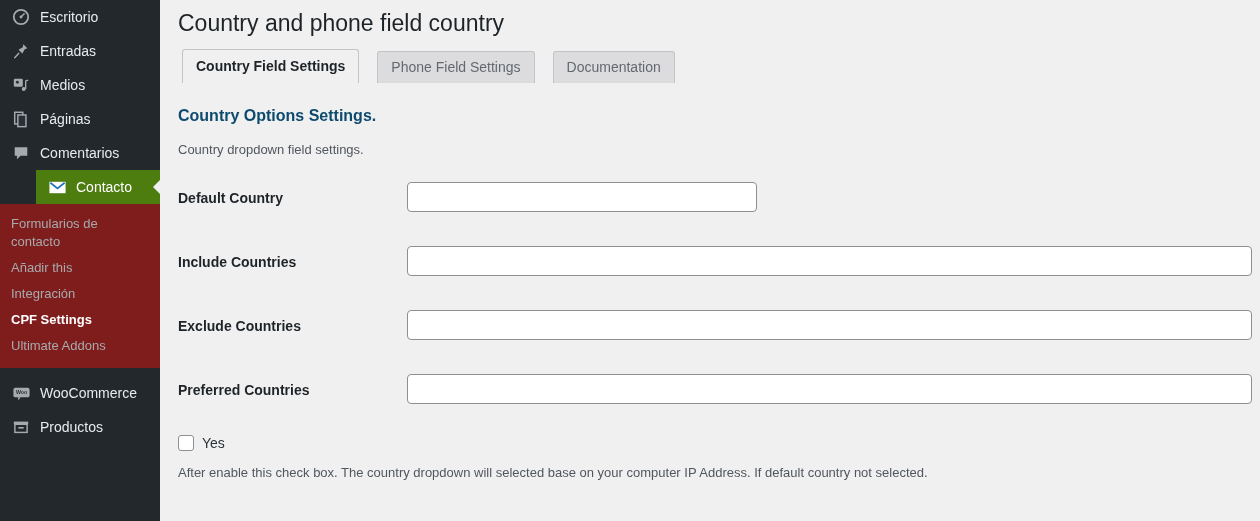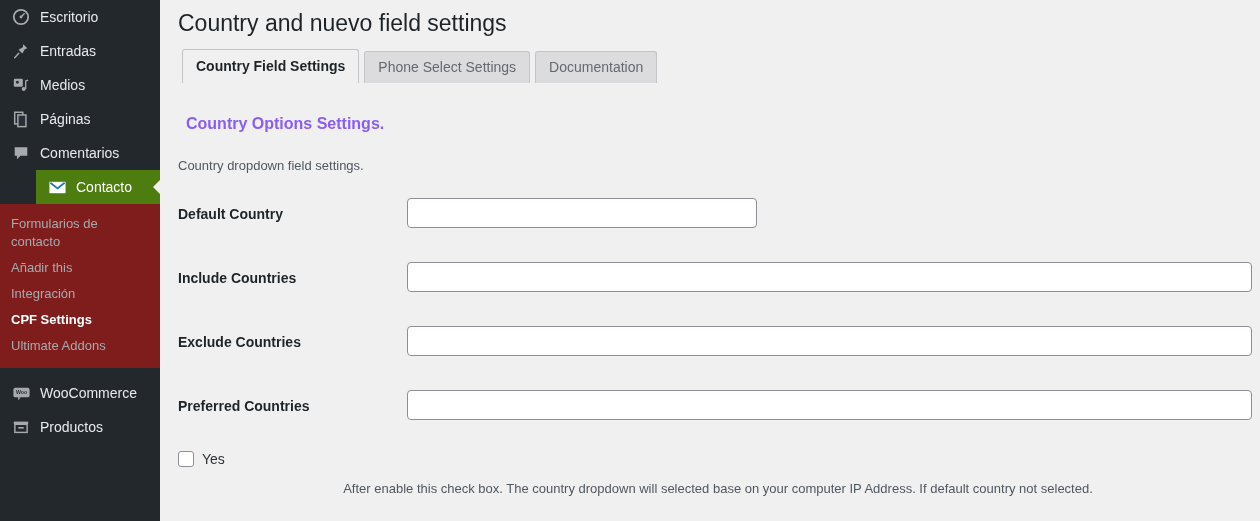--- a/index.html
+++ b/index.html
@@ -293,7 +293,7 @@
 
   <div id="content">
 
-    <h1 id="page-title">Country and nuevo field settings</h1>
+    <h1 id="page-title">Country and phone field country</h1>
 
     <div id="tabs">
       <div class="tab active">Country Field Settings</div>

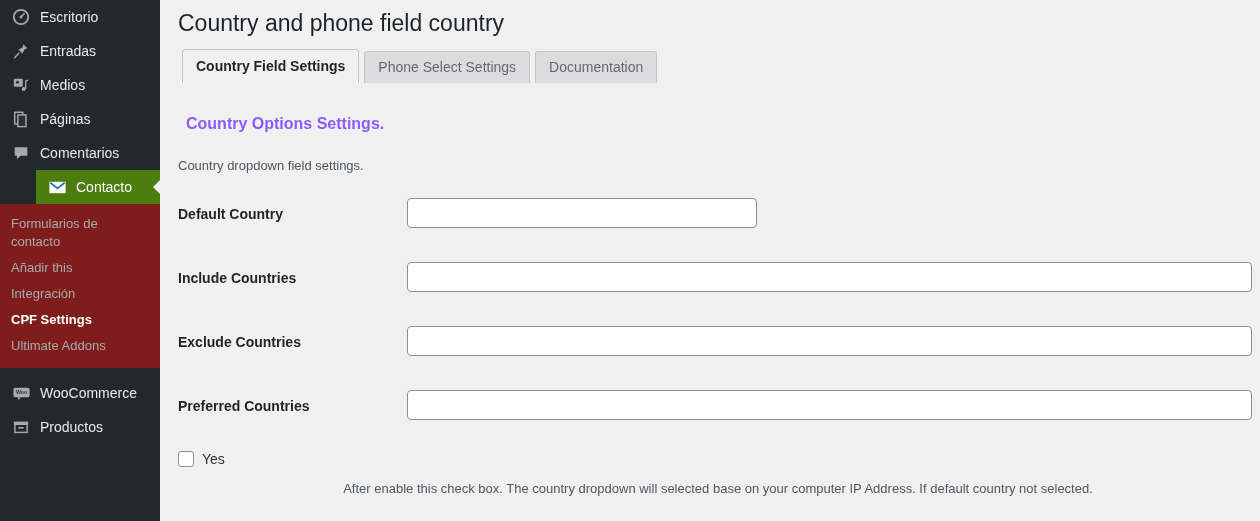--- a/index.html
+++ b/index.html
@@ -103,7 +103,7 @@
     line-height: 30px;
     height: 32px;
     padding: 0 13px;
-    margin-right: 5px;
+    margin-right: 18px;
     border: 1px solid #c3c4c7;
     border-bottom: none;
     border-radius: 3px 3px 0 0;

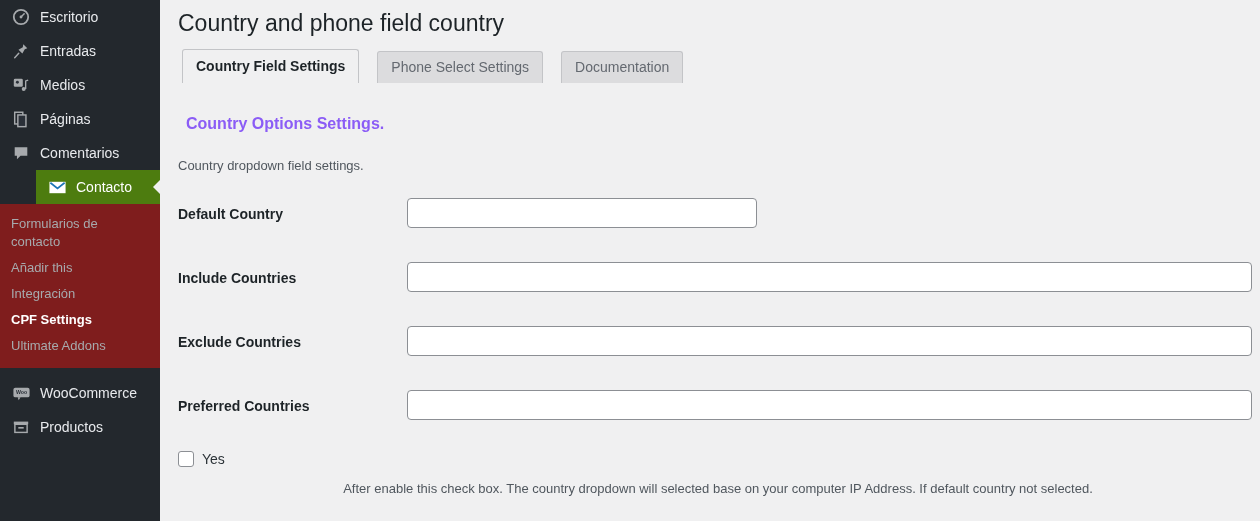--- a/index.html
+++ b/index.html
@@ -297,7 +297,7 @@
 
     <div id="tabs">
       <div class="tab active">Country Field Settings</div>
-      <div class="tab">Phone Select Settings</div>
+      <div class="tab">Phone Field Settings</div>
       <div class="tab">Documentation</div>
     </div>
 

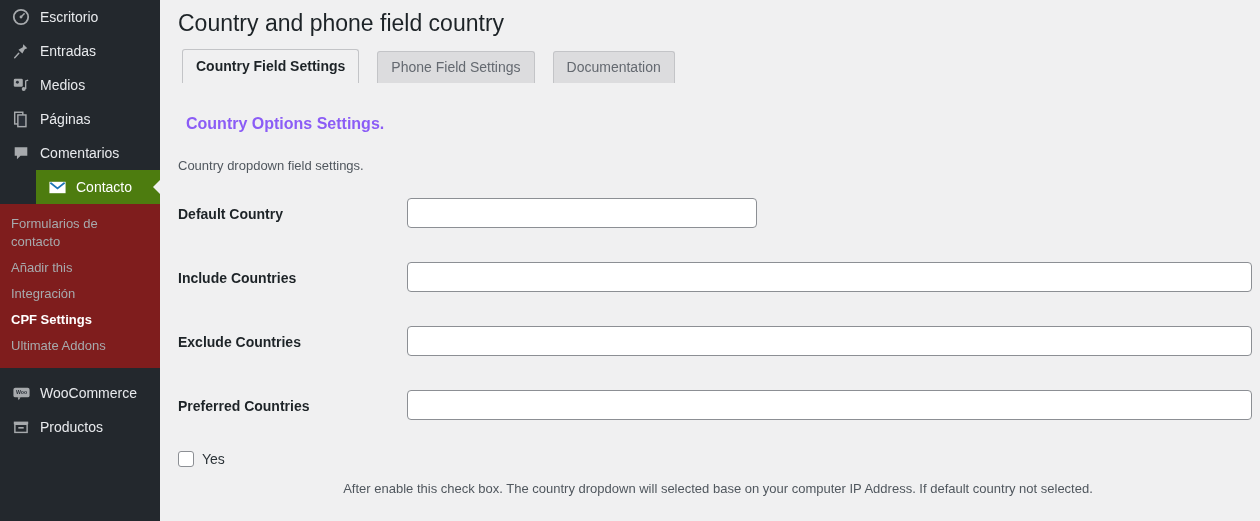--- a/index.html
+++ b/index.html
@@ -124,8 +124,8 @@
   #section-title {
     font-size: 16px;
     font-weight: bold;
-    color: #8b5cf6;
-    margin: 8px;
+    color: #0c4a6e;
+    margin: 0;
     padding: 23px 0 0 0;
     line-height: 20px;
   }

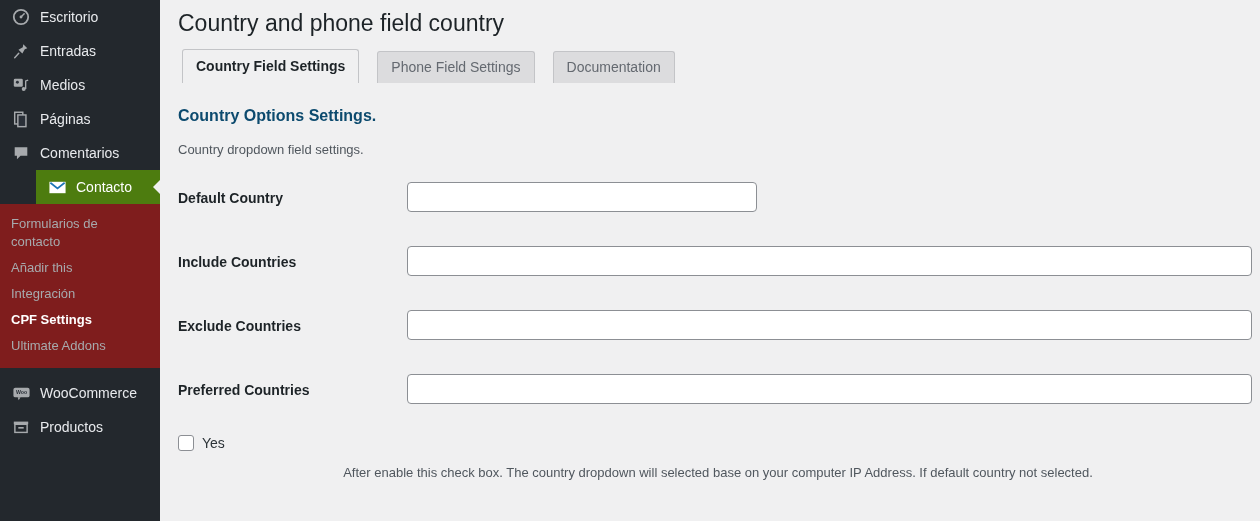--- a/index.html
+++ b/index.html
@@ -183,7 +183,6 @@
     padding-top: 13px;
     line-height: 17px;
     white-space: nowrap;
-    text-align: center;
   }
 </style>
 </head>

